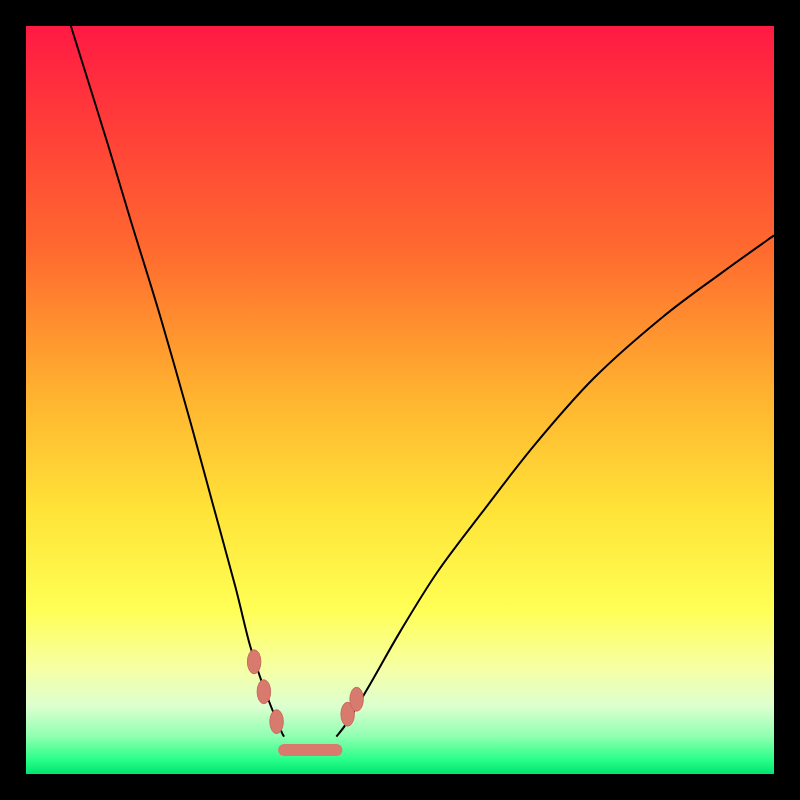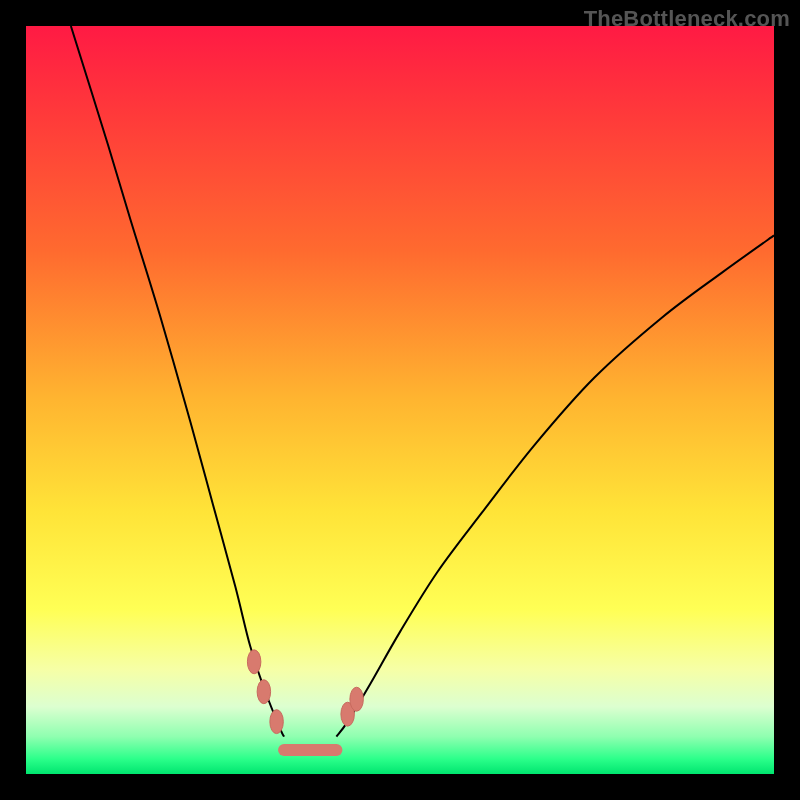--- a/index.html
+++ b/index.html
@@ -81,7 +81,6 @@
       </g>
   </svg>
 
-  <div class="watermark">TheBottleneck.com</div>
 </div>
 
 </body></html>

